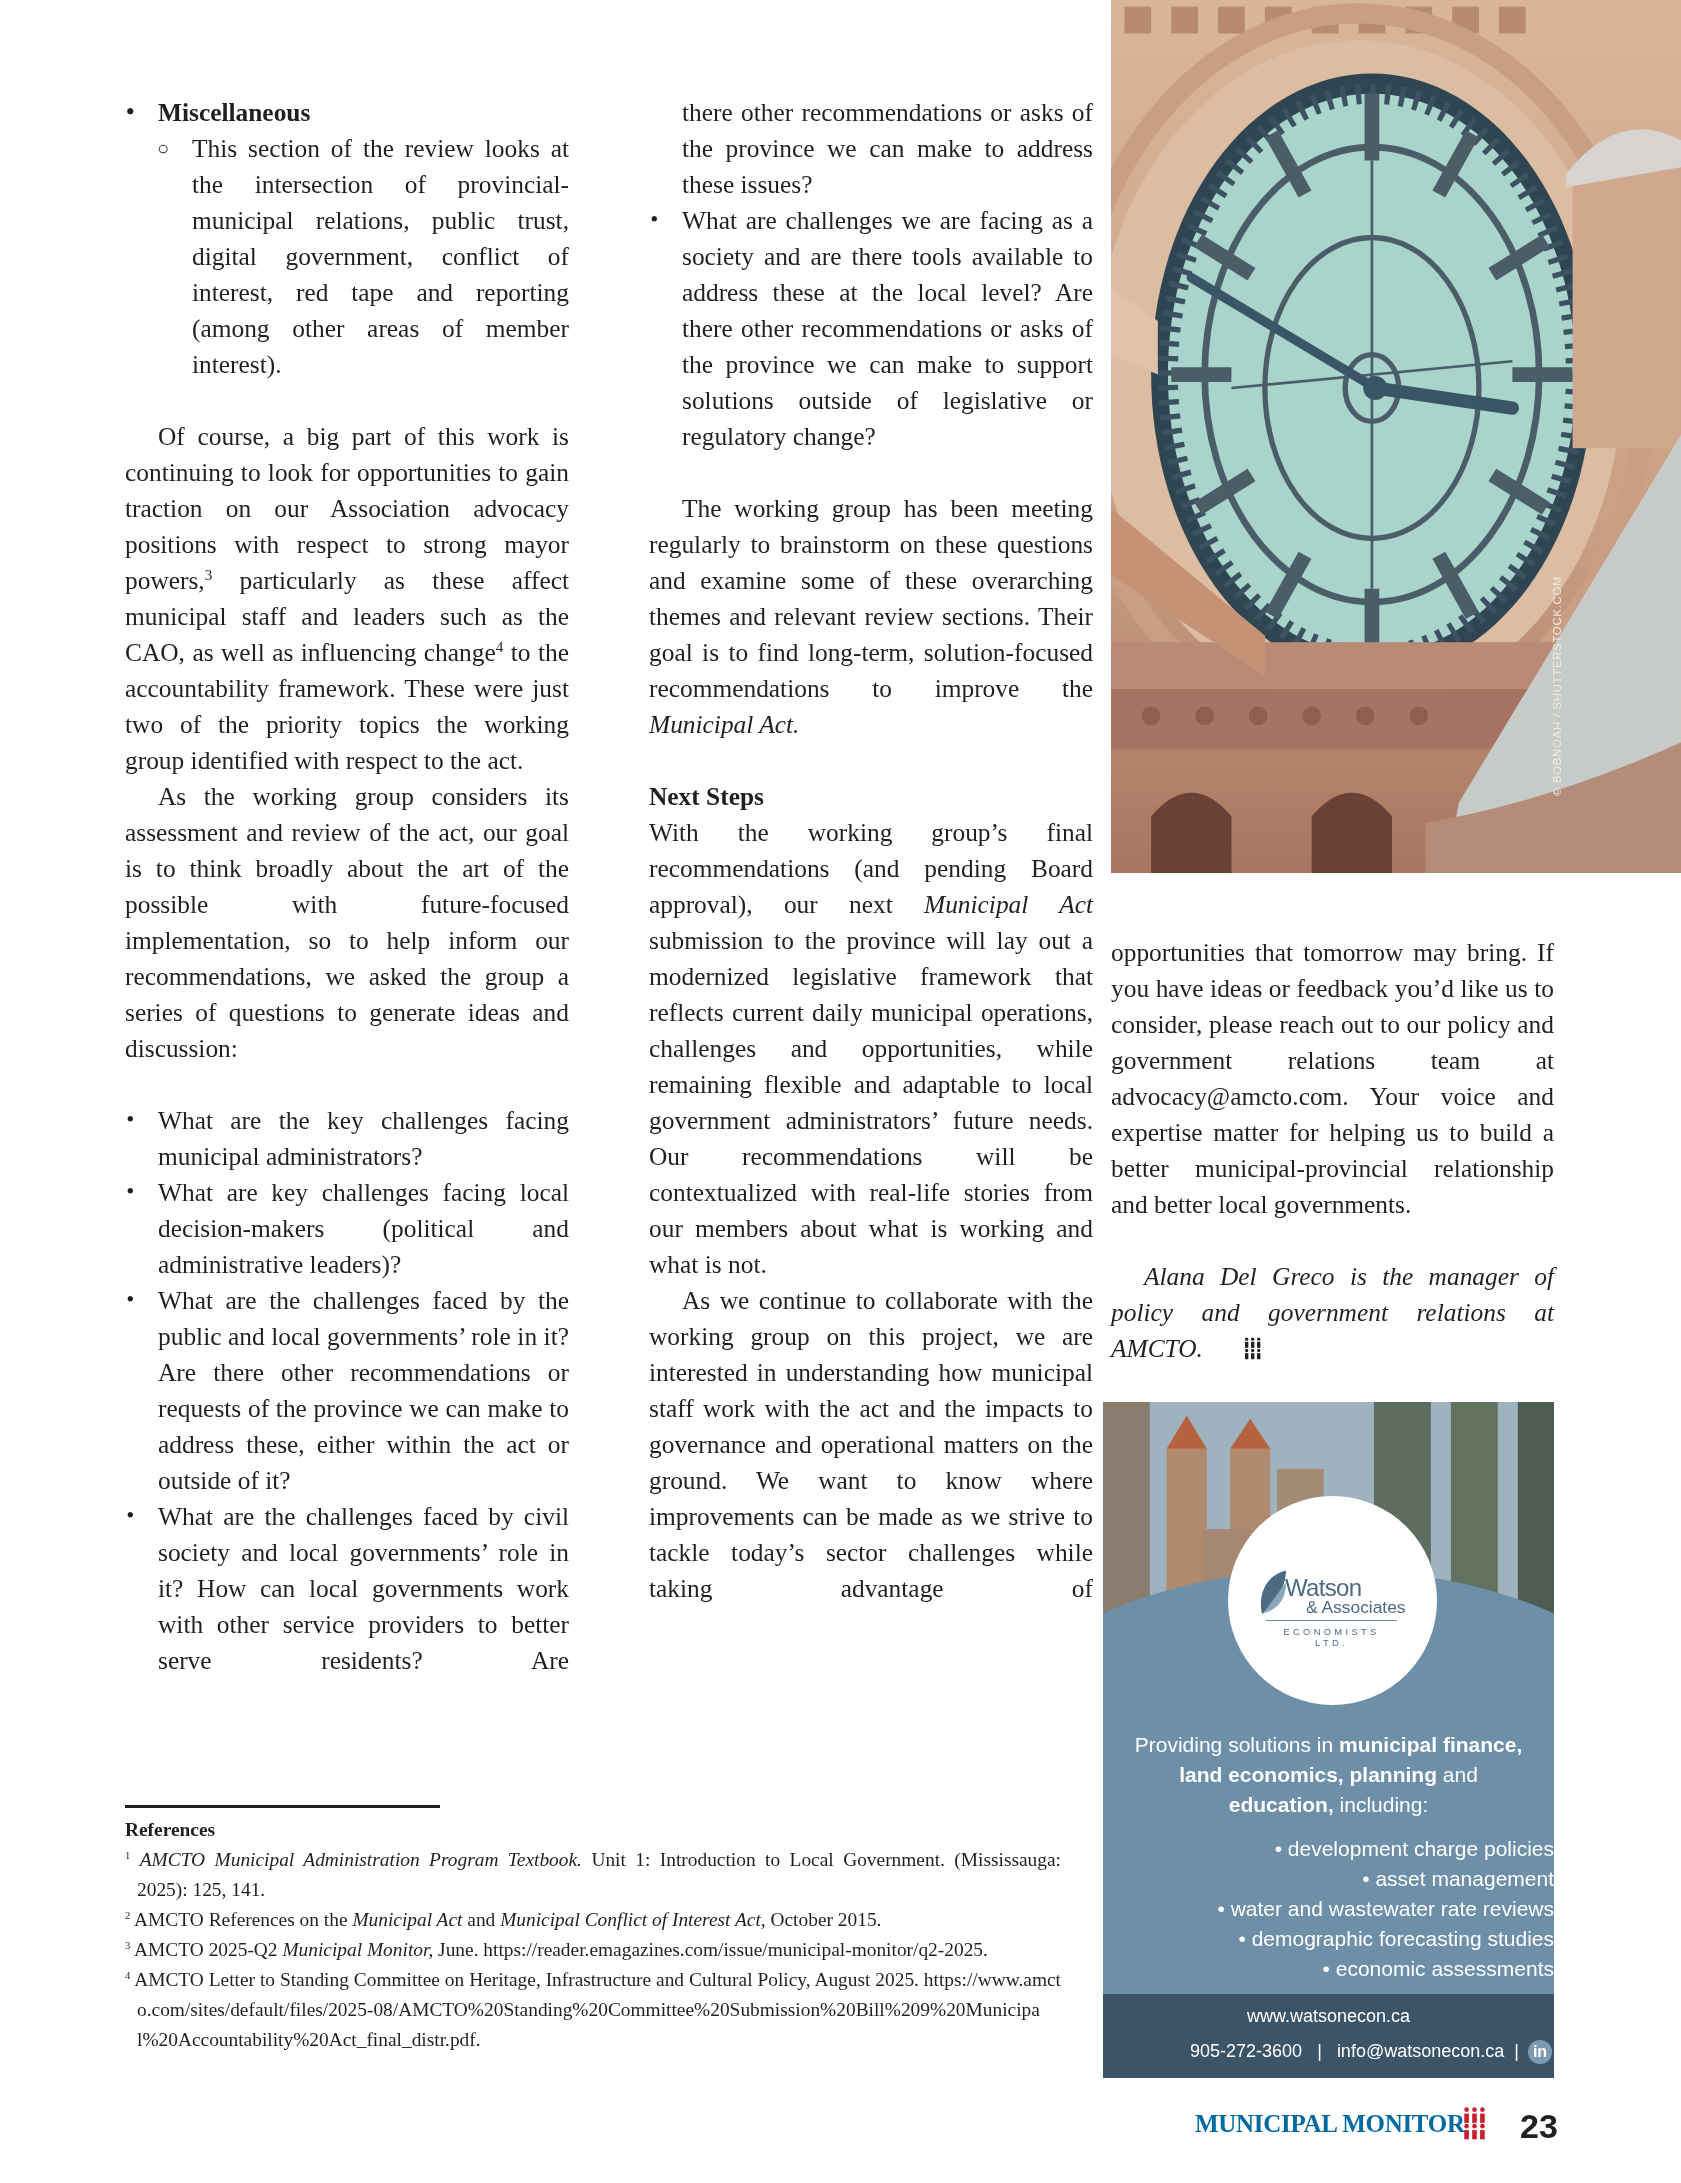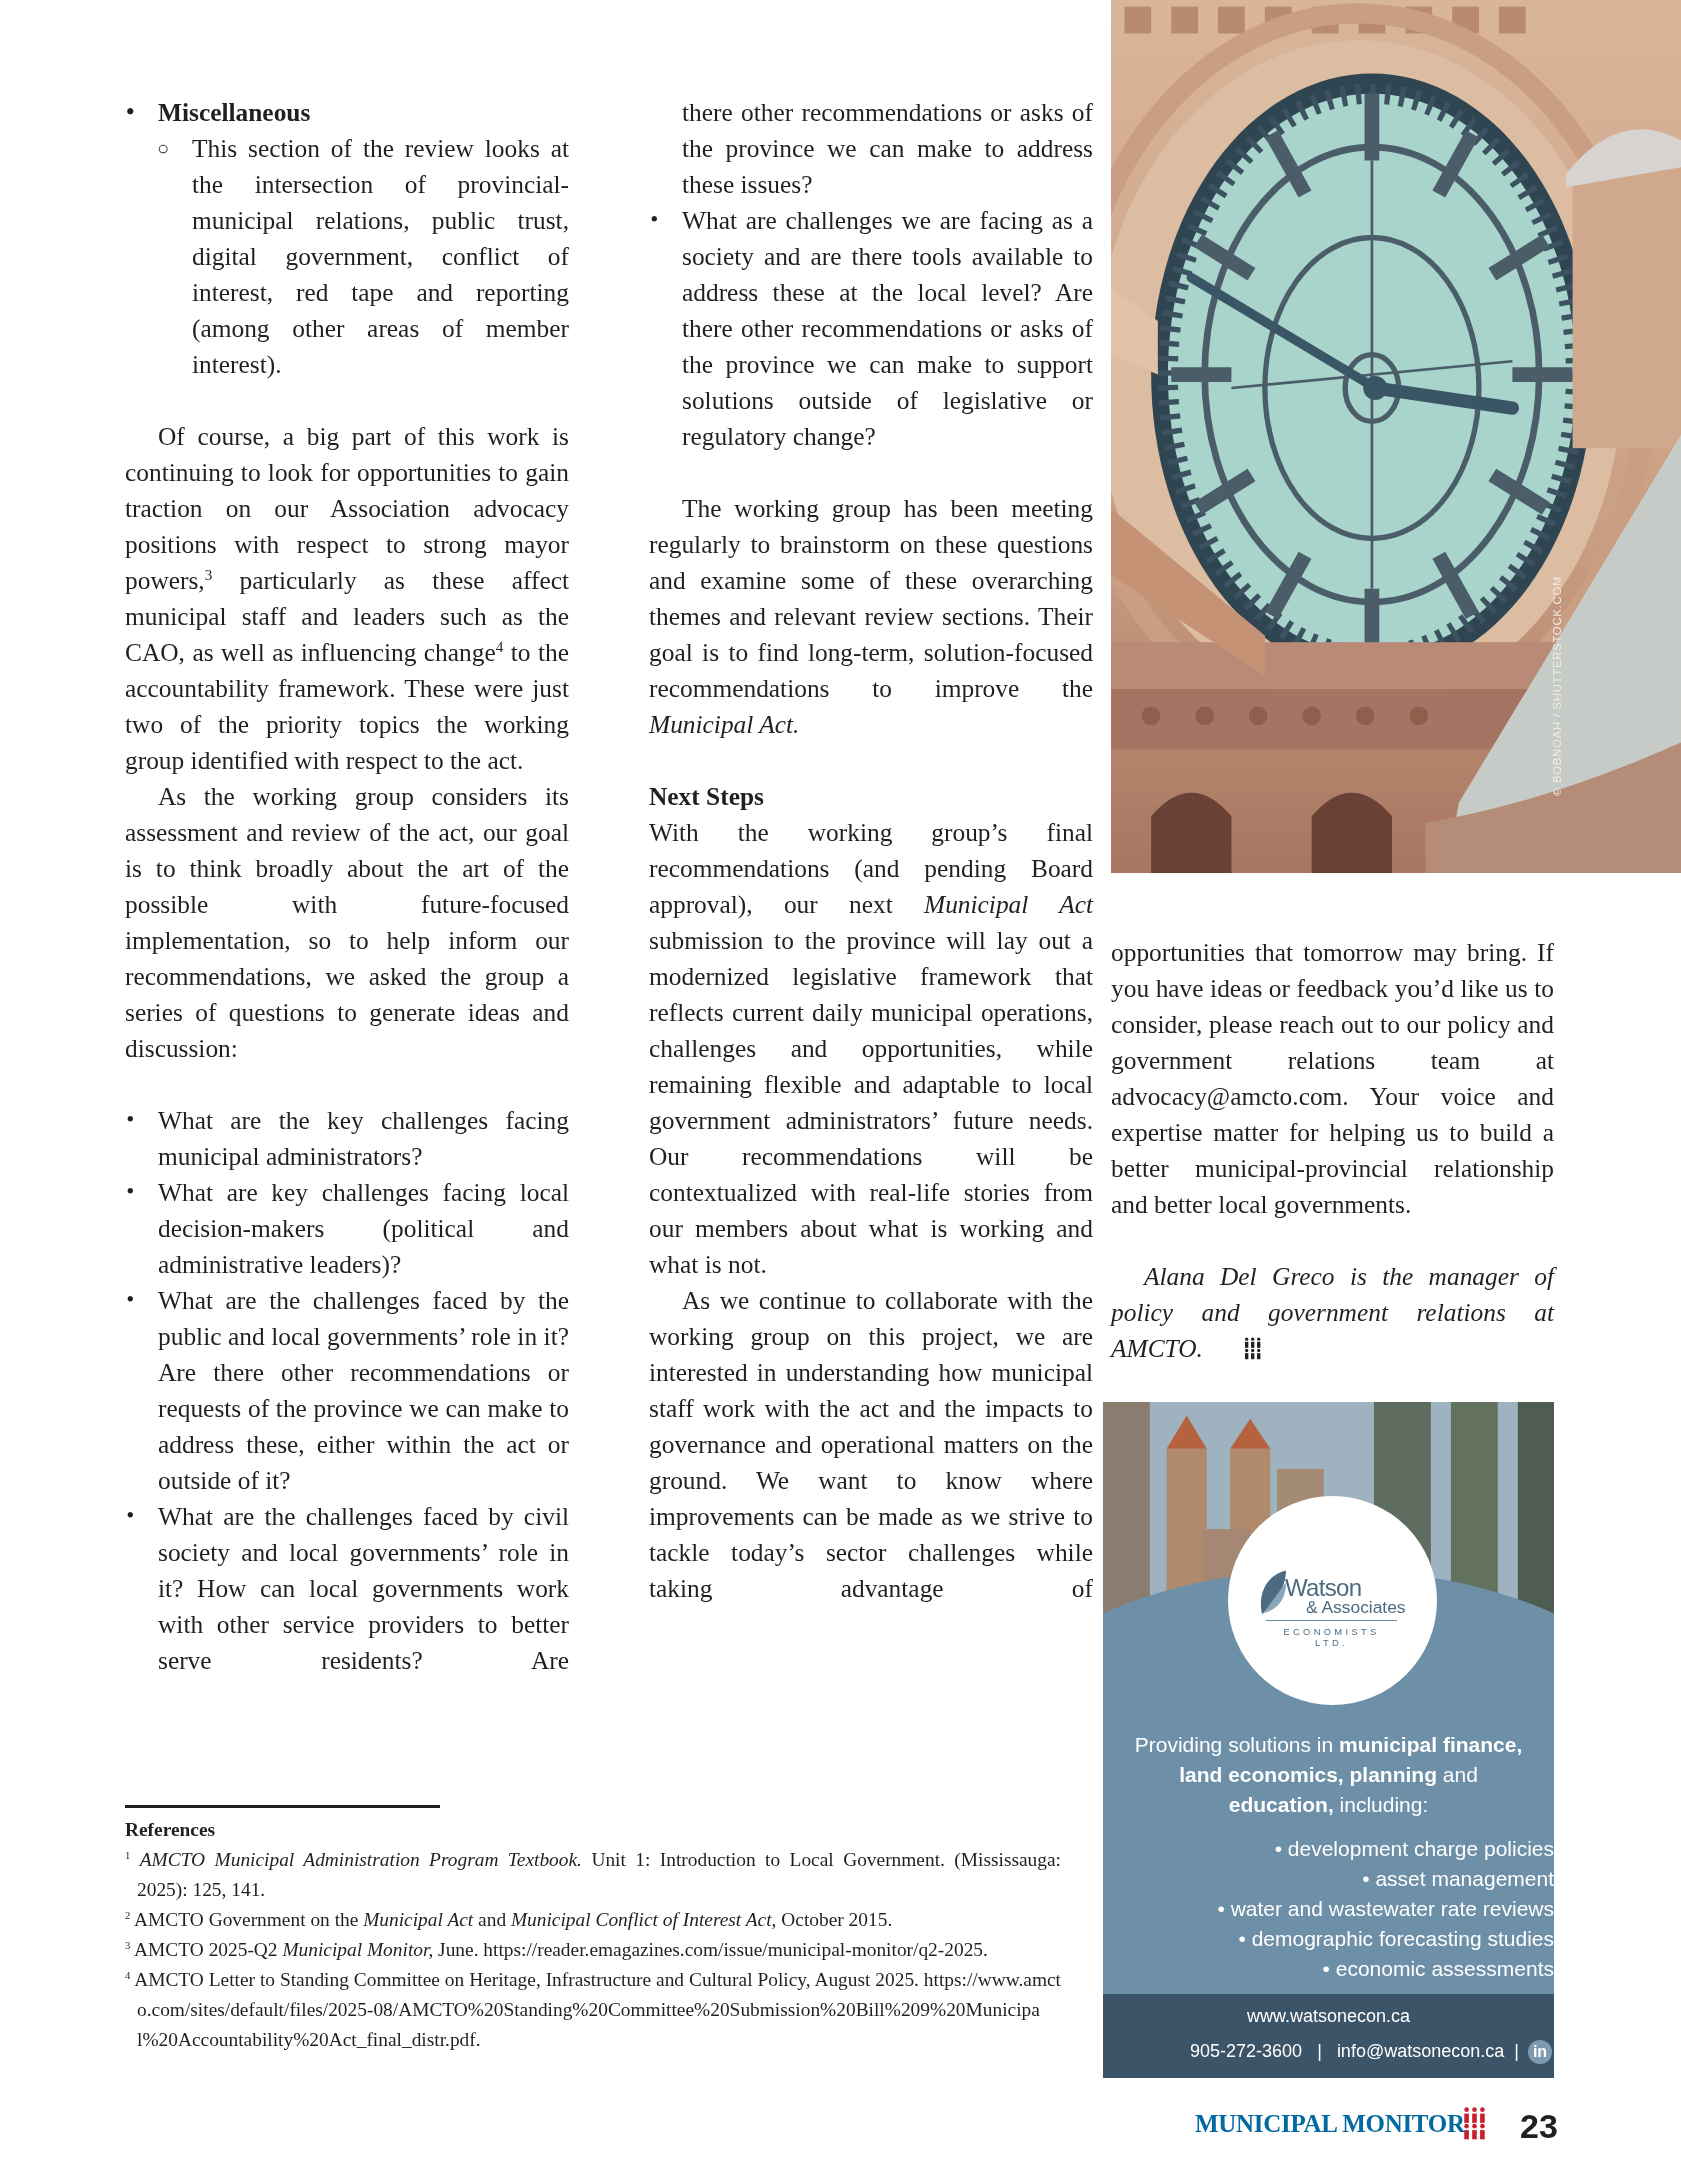--- a/index.html
+++ b/index.html
@@ -258,7 +258,7 @@
 <div class="refs">
   <div class="ref-title">References</div>
   <div class="ref"><sup>1</sup> <em>AMCTO Municipal Administration Program Textbook.</em><span> Unit 1: Introduction to Local Government. (Mississauga: 2025): 125, 141.</span></div>
-  <div class="ref"><sup>2</sup> <span>AMCTO Government on the </span><em>Municipal Act</em><span> and </span><em>Municipal Conflict of Interest Act,</em><span> October 2015.</span></div>
+  <div class="ref"><sup>2</sup> <span>AMCTO References on the </span><em>Municipal Act</em><span> and </span><em>Municipal Conflict of Interest Act,</em><span> October 2015.</span></div>
   <div class="ref"><sup>3</sup> <span>AMCTO 2025-Q2 </span><em>Municipal Monitor,</em><span> June. https://reader.emagazines.com/issue/municipal-monitor/q2-2025.</span></div>
   <div class="ref" style="word-break: break-all;"><sup>4</sup> <span>AMCTO Letter to Standing Committee on Heritage, Infrastructure and Cultural Policy, August 2025. https://www.amcto.com/sites/default/files/2025-08/AMCTO%20Standing%20Committee%20Submission%20Bill%209%20Municipal%20Accountability%20Act_final_distr.pdf.</span></div>
 </div>

